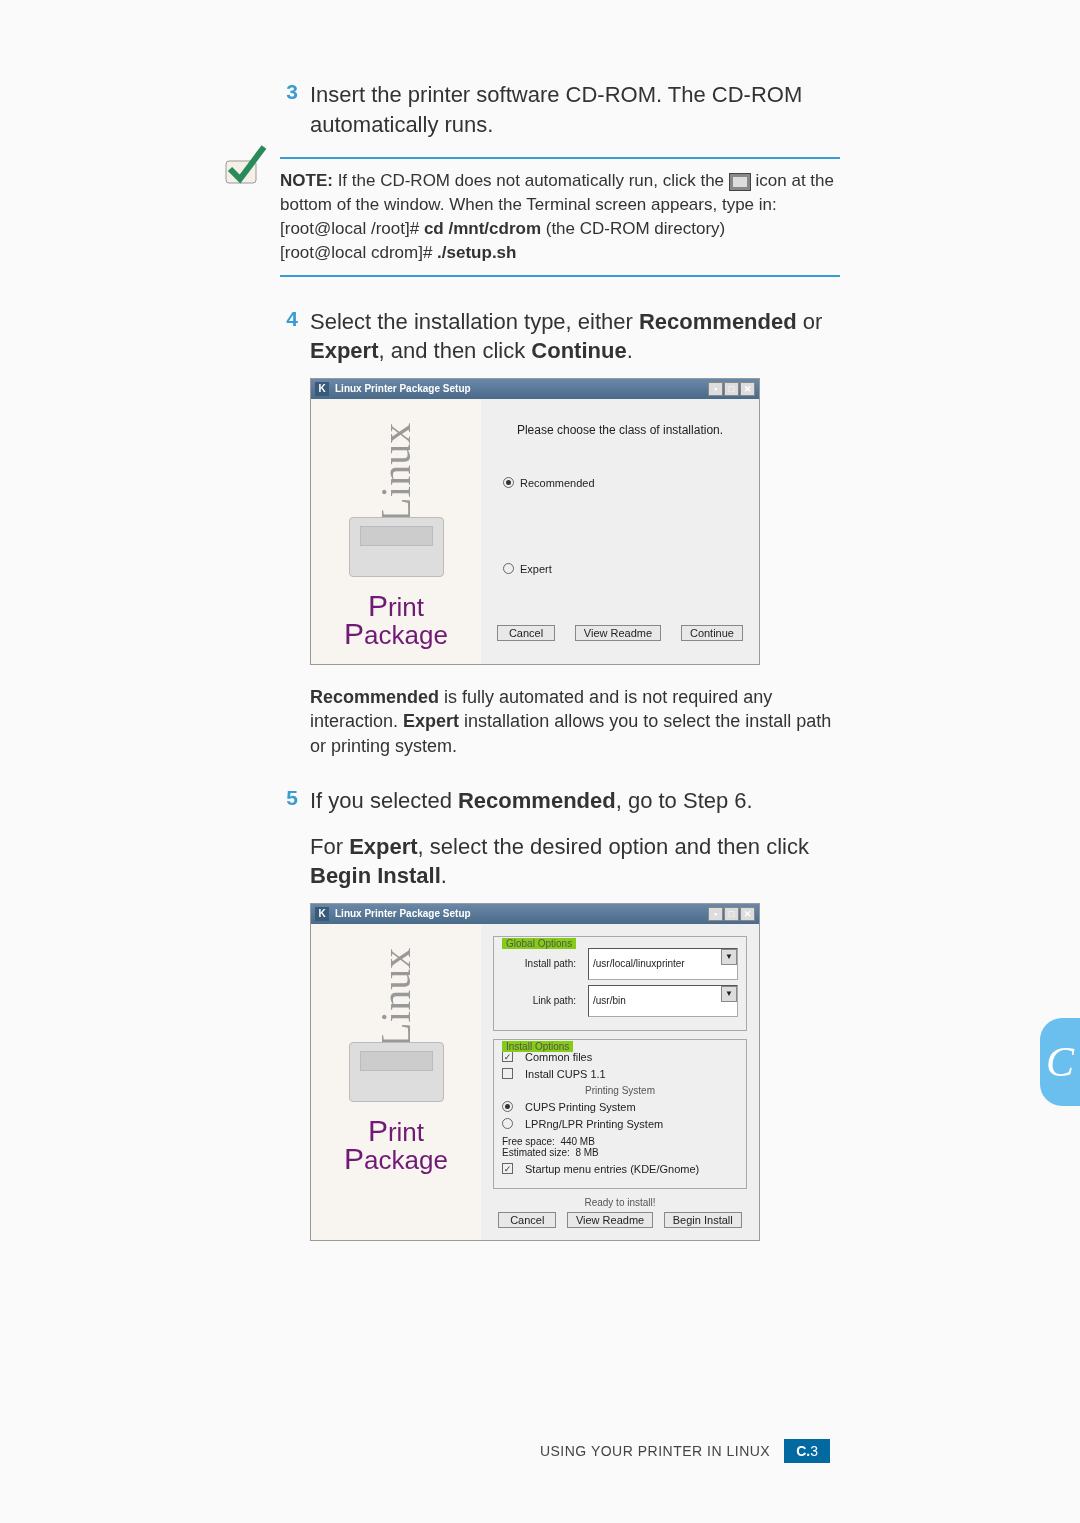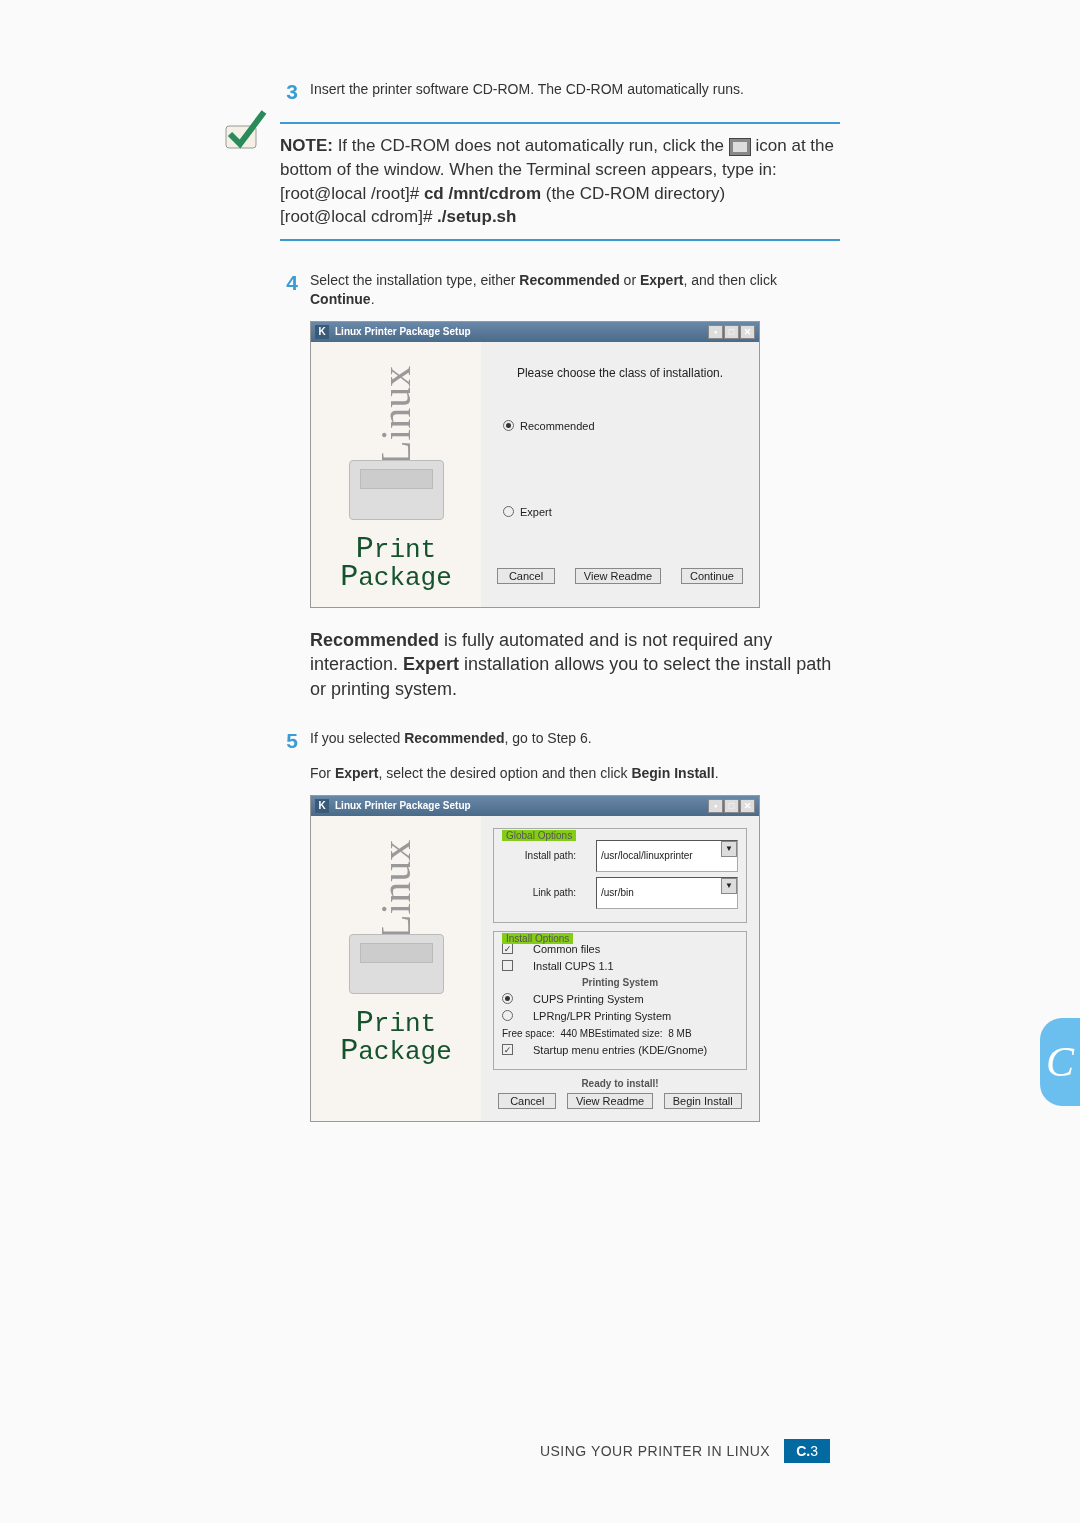--- a/index.html
+++ b/index.html
@@ -28,7 +28,7 @@
     padding-right: 12px;
   }
   .step-text {
-    font-size: 14px;
+    font-size: 22px;
     line-height: 1.35;
     flex: 1;
   }

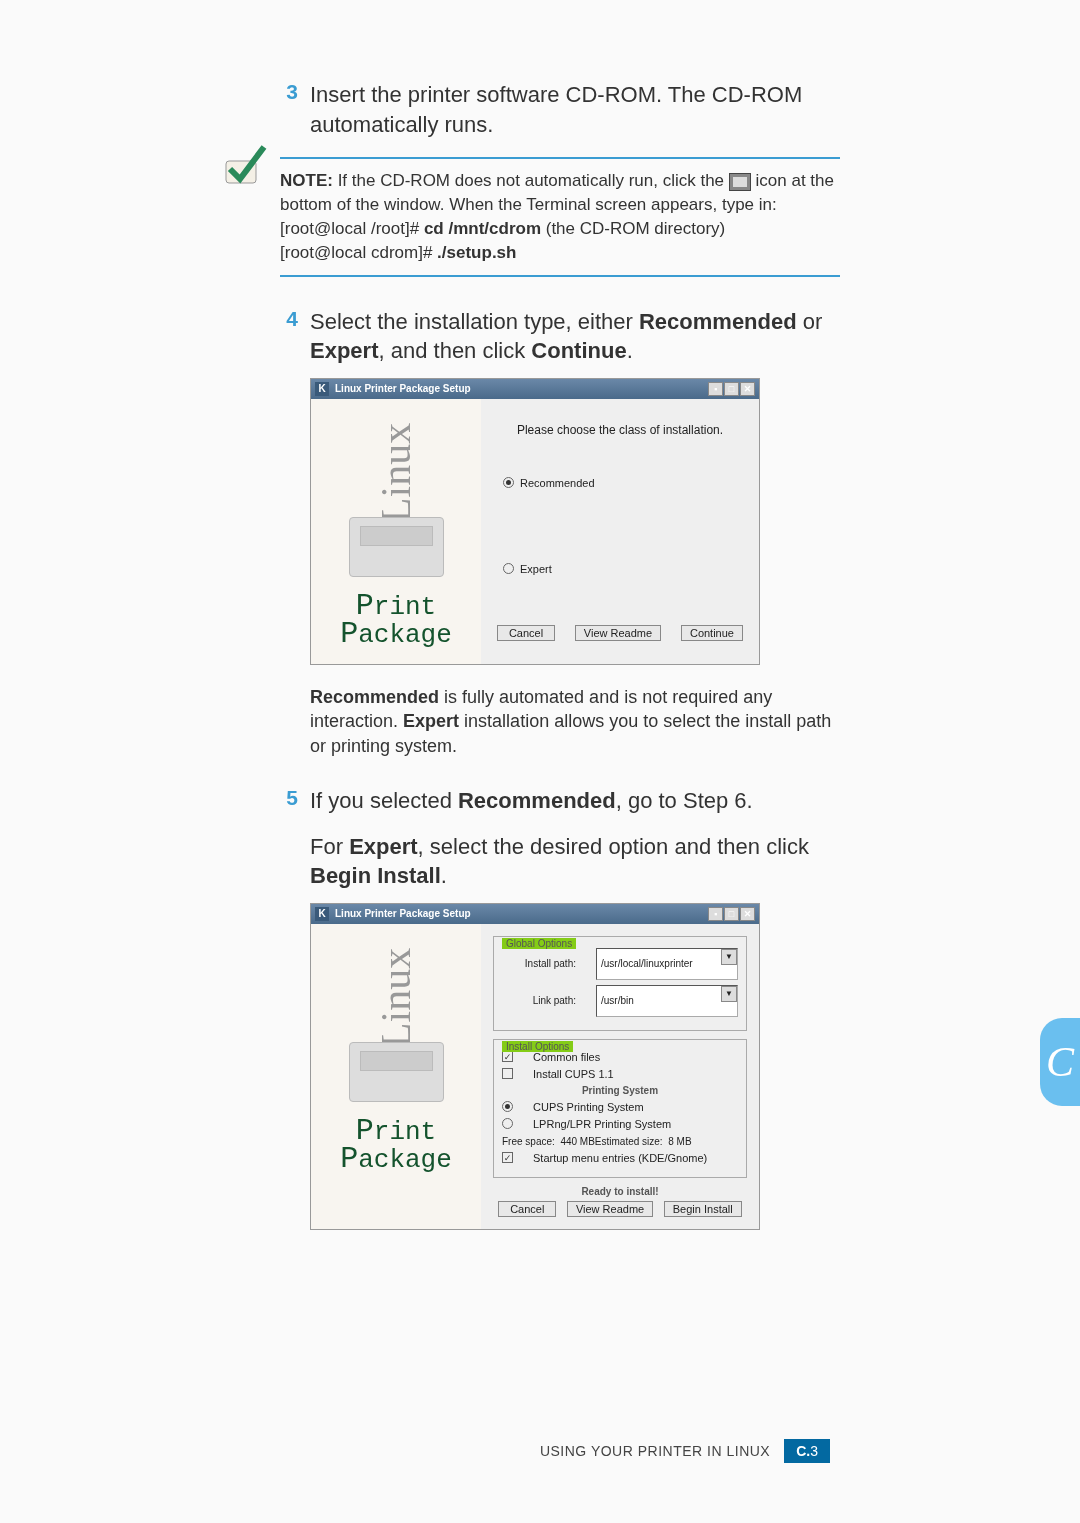--- a/index.html
+++ b/index.html
@@ -93,7 +93,7 @@
     border-radius: 4px; position: relative; margin-bottom: 15px;
   }
   .printer-draw::before { content:""; position:absolute; top:8px; left:10px; right:10px; height:18px; background:#ccc; border:1px solid #bbb;}
-  .package-logo { font-family: Liberation Mono, monospace; font-size: 26px; color: #14532d; text-align:center; line-height:0.95;}
+  .package-logo { font-family: Liberation Sans, sans-serif; font-size: 26px; color: #701a75; text-align:center; line-height:0.95;}
   .main-panel { flex: 1; padding: 12px; background: #efefef; }
   .panel-header { text-align: center; font-size: 12px; margin: 12px 0 40px 0; }
   .radio-row { margin: 14px 0 30px 10px; display: flex; align-items: center; gap: 6px; }

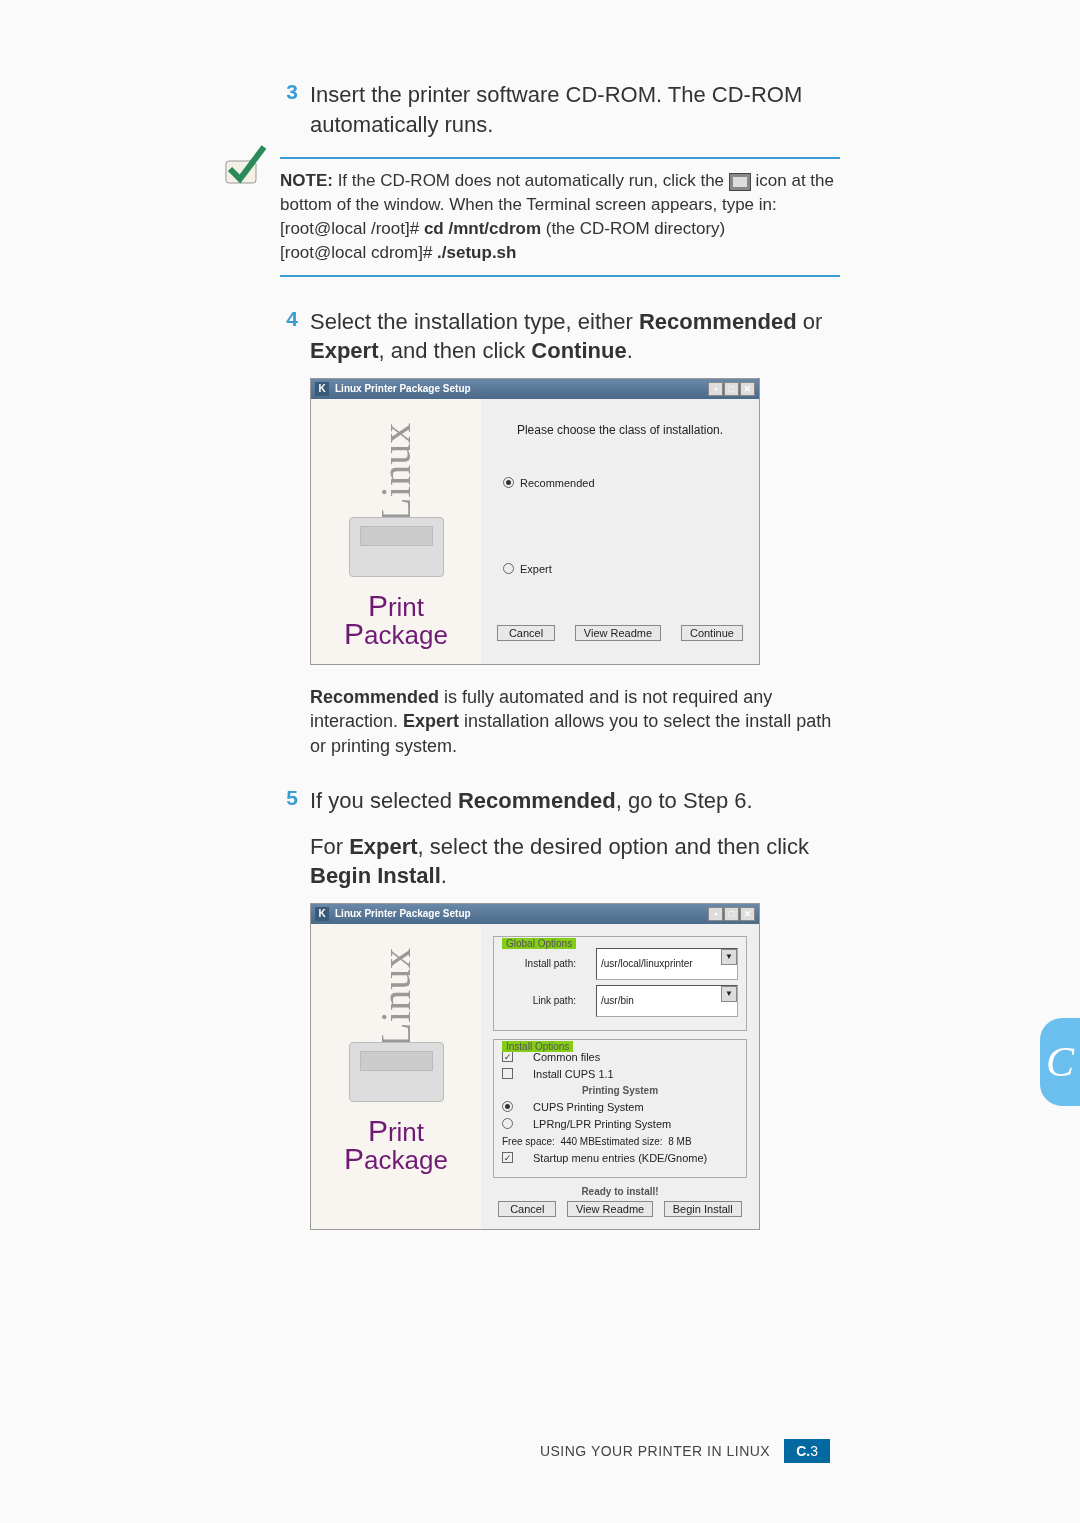--- a/index.html
+++ b/index.html
@@ -112,7 +112,7 @@
     position: absolute; top: -7px; left: 8px; background: #84cc16;
     padding: 0 4px; font-size: 10px; color: #555; margin-top: 8px;
   }
-  .form-row { display: flex; align-items: center; margin: 5px 0; gap: 20px;}
+  .form-row { display: flex; align-items: center; margin: 5px 0; gap: 12px;}
   .form-lbl { width: 74px; text-align:right; font-size: 10px; }
   .combo { flex: 1; border: 1px inset #aaa; background: #fff; height: 32px; display:flex; align-items:center; padding: 0 4px; font-size: 10px; position:relative;}
   .combo-btn { width: 16px; height: 16px; background:#ddd; border:1px solid #888; position:absolute; right:0; top:0; display:flex; align-items:center; justify-content:center; font-size:8px;}

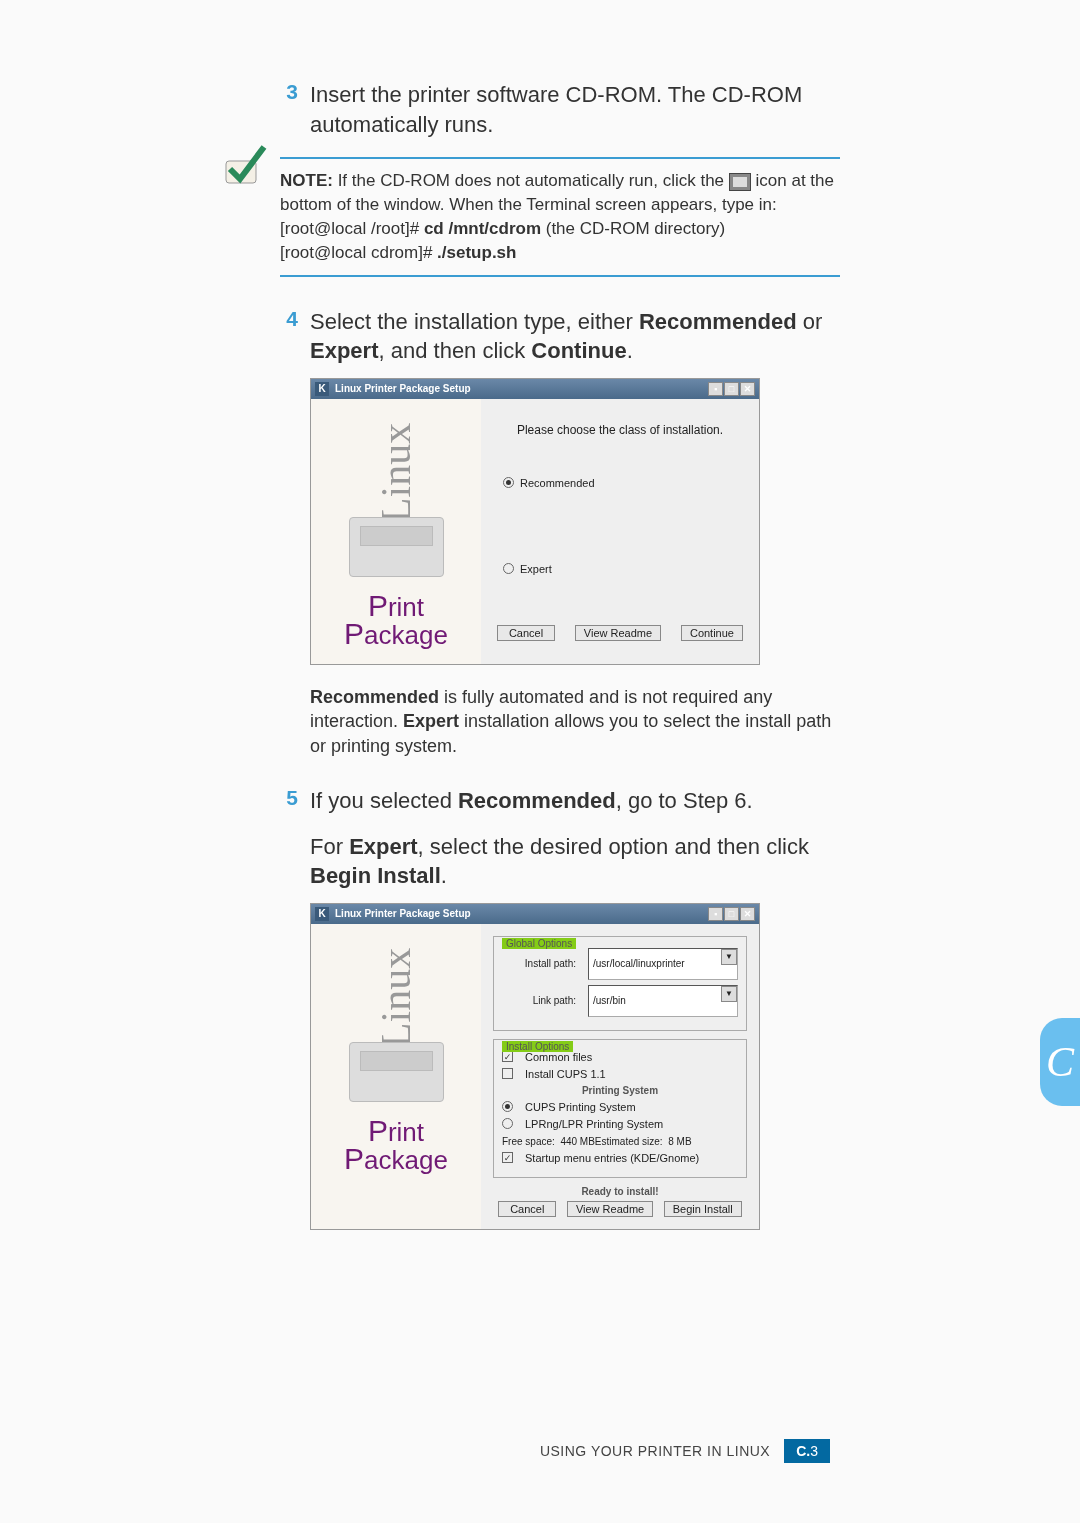--- a/index.html
+++ b/index.html
@@ -118,7 +118,7 @@
   .combo-btn { width: 16px; height: 16px; background:#ddd; border:1px solid #888; position:absolute; right:0; top:0; display:flex; align-items:center; justify-content:center; font-size:8px;}
   .chk { width: 11px; height: 11px; border: 1px solid #666; display:inline-flex; align-items:center; justify-content:center; font-size:8px;}
   .chk.on::after { content:"✓"; font-size:9px; color:#333;}
-  .centered { text-align: center; font-size: 10px; color:#555; margin: 4px 0; font-weight: bold;}
+  .centered { text-align: center; font-size: 10px; color:#555; margin: 4px 0;}
   .stats { display:flex; justify-content:flex-start; font-size:10px; margin-top:6px;}
   .btn-row-tight { display: flex; justify-content: space-around; margin-top: 4px;}
 

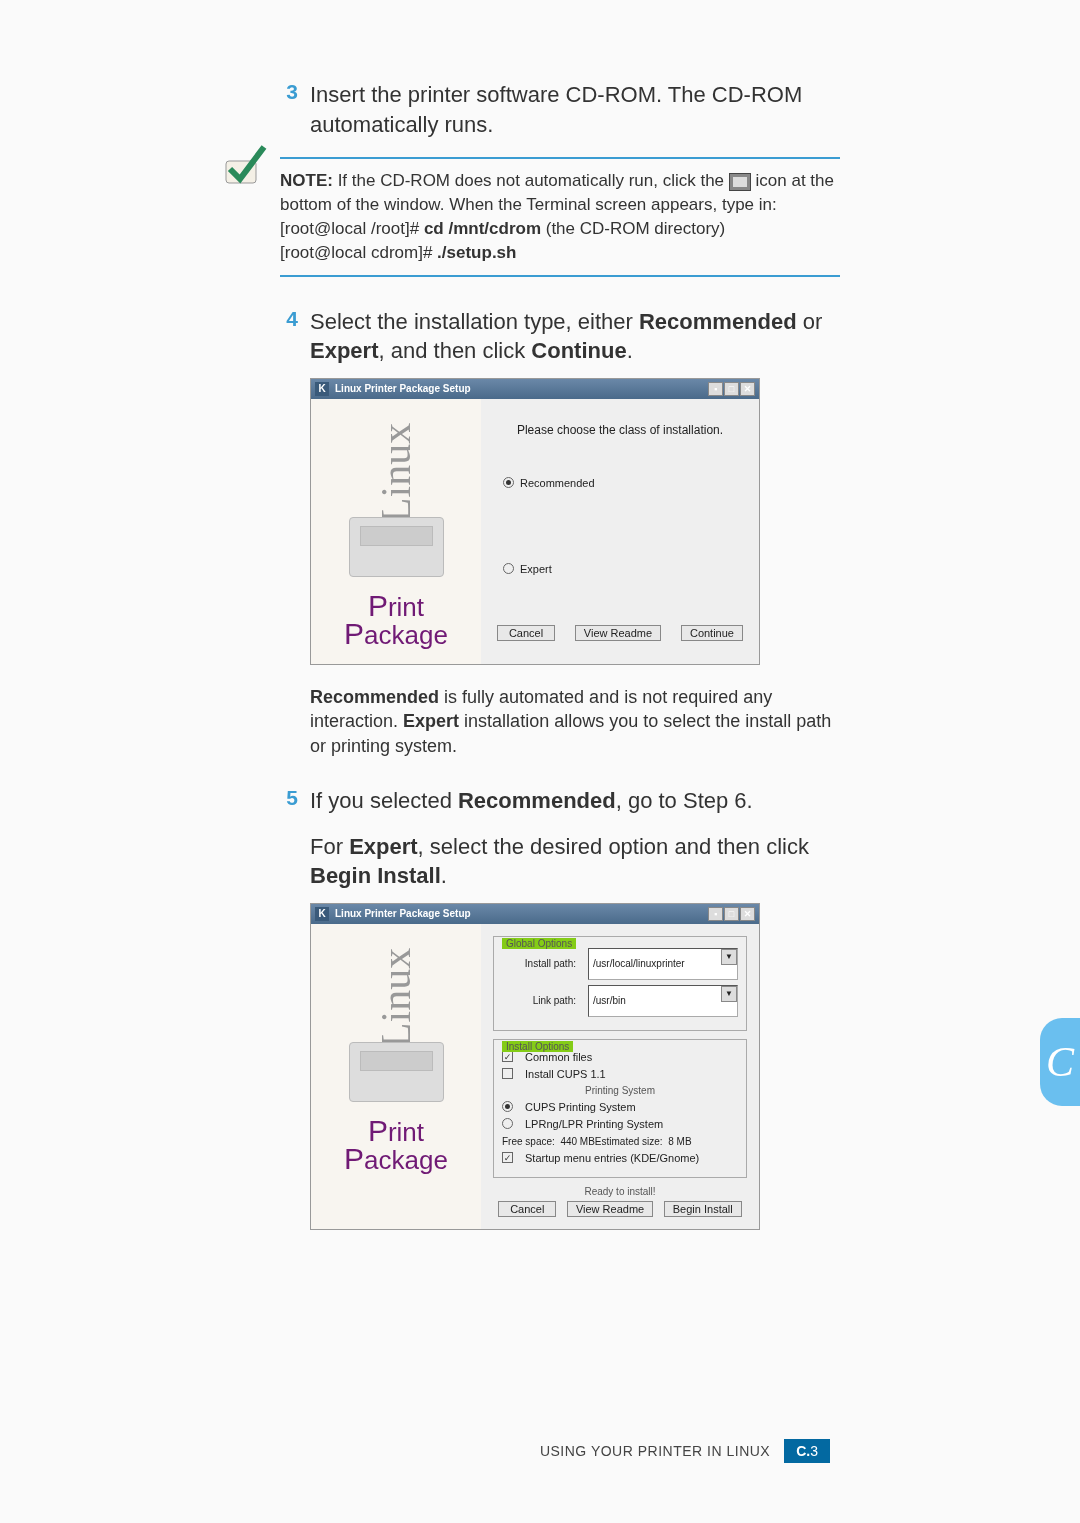--- a/index.html
+++ b/index.html
@@ -119,7 +119,7 @@
   .chk { width: 11px; height: 11px; border: 1px solid #666; display:inline-flex; align-items:center; justify-content:center; font-size:8px;}
   .chk.on::after { content:"✓"; font-size:9px; color:#333;}
   .centered { text-align: center; font-size: 10px; color:#555; margin: 4px 0;}
-  .stats { display:flex; justify-content:flex-start; font-size:10px; margin-top:6px;}
+  .stats { display:flex; justify-content:center; font-size:10px; margin-top:6px;flex-direction:column;}
   .btn-row-tight { display: flex; justify-content: space-around; margin-top: 4px;}
 
   .explain { margin: 10px 0 28px 30px; font-size: 18px; line-height: 1.35;}

